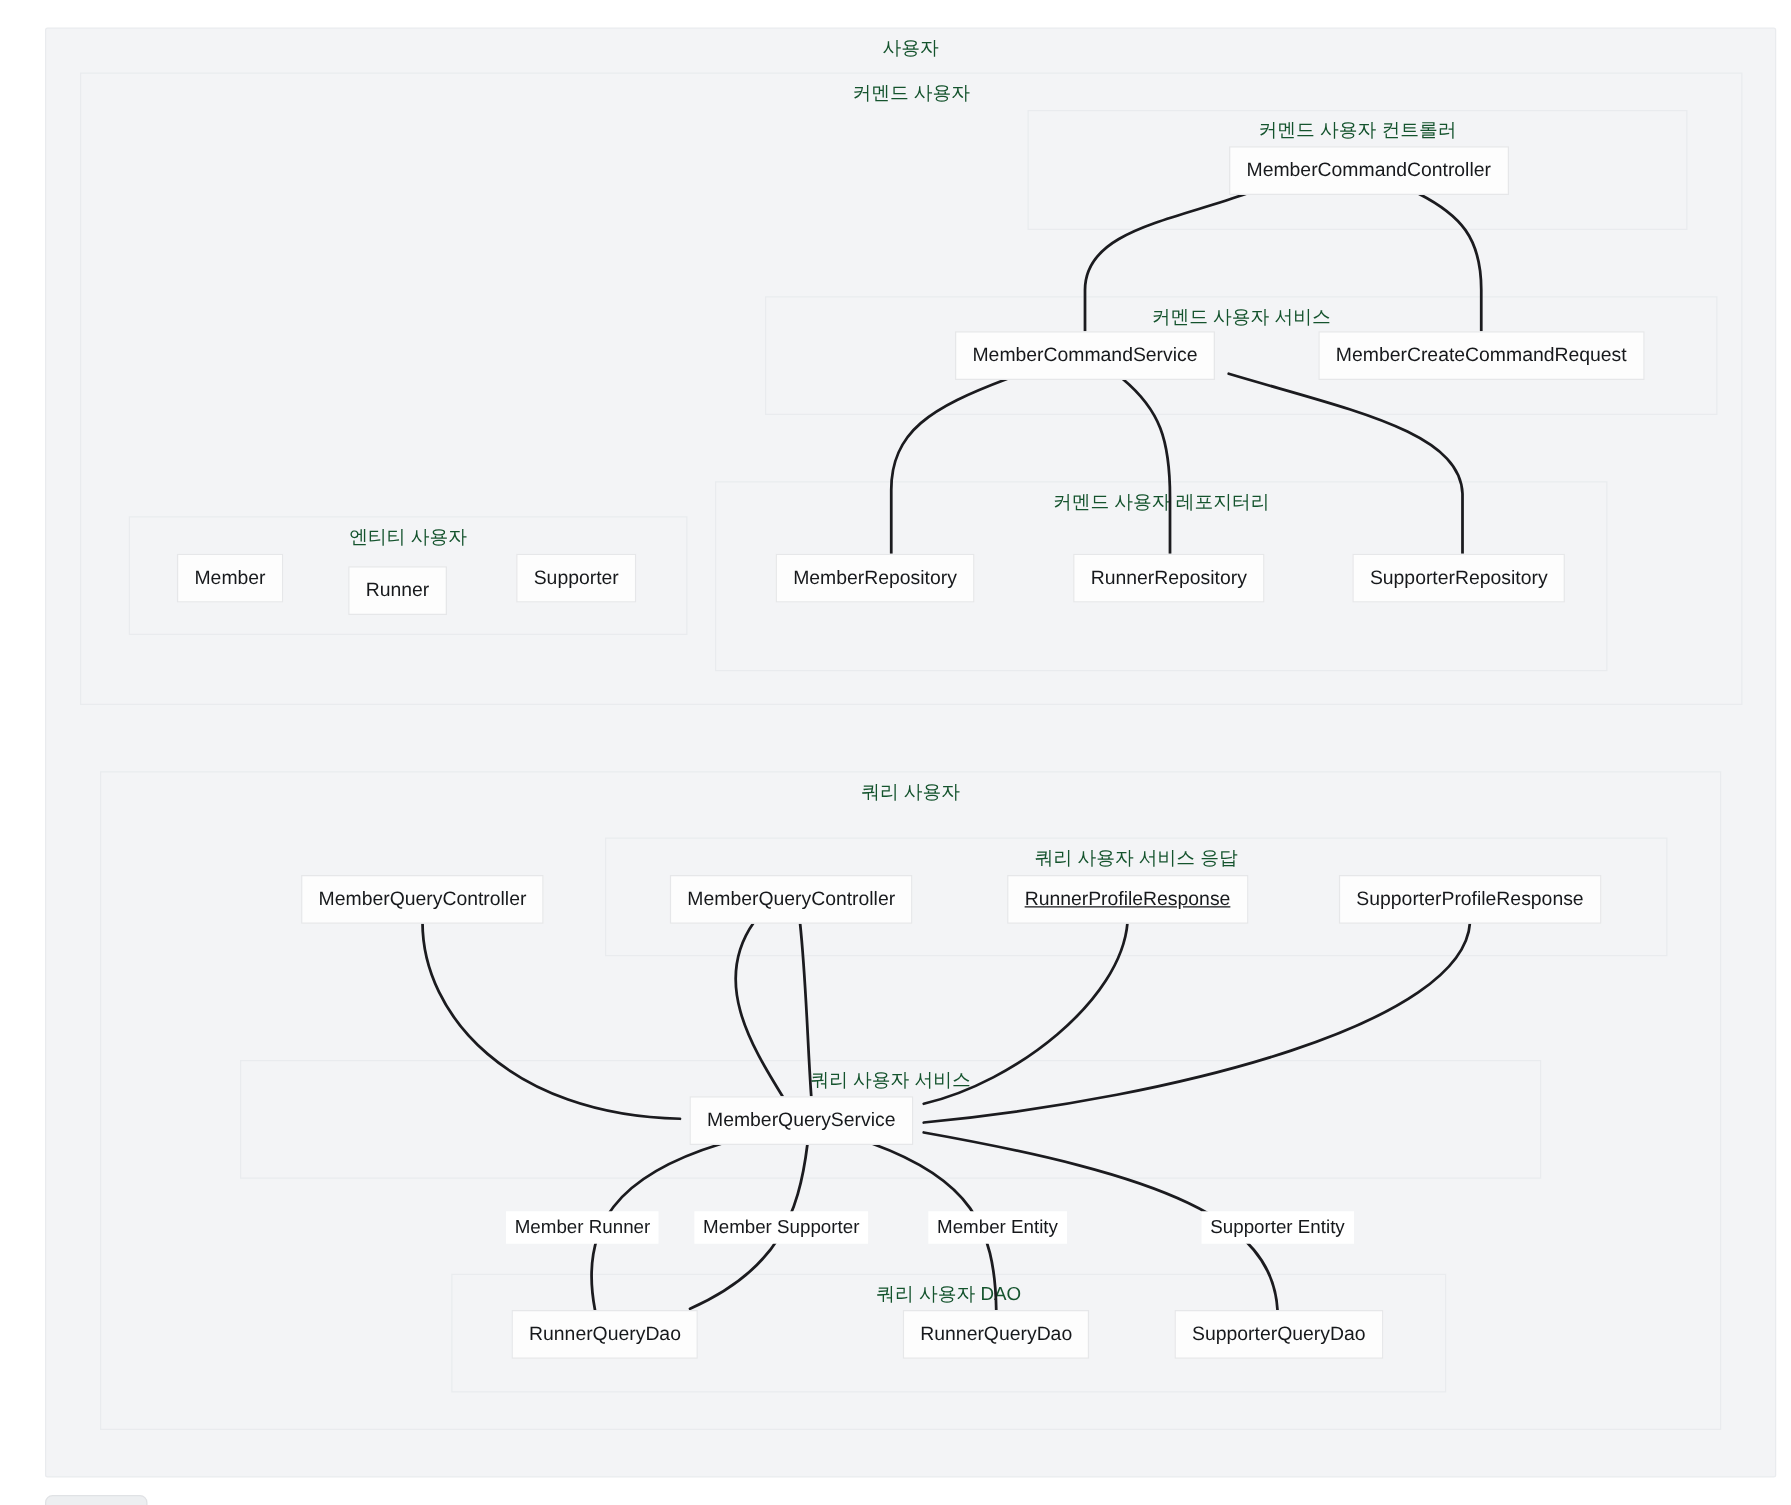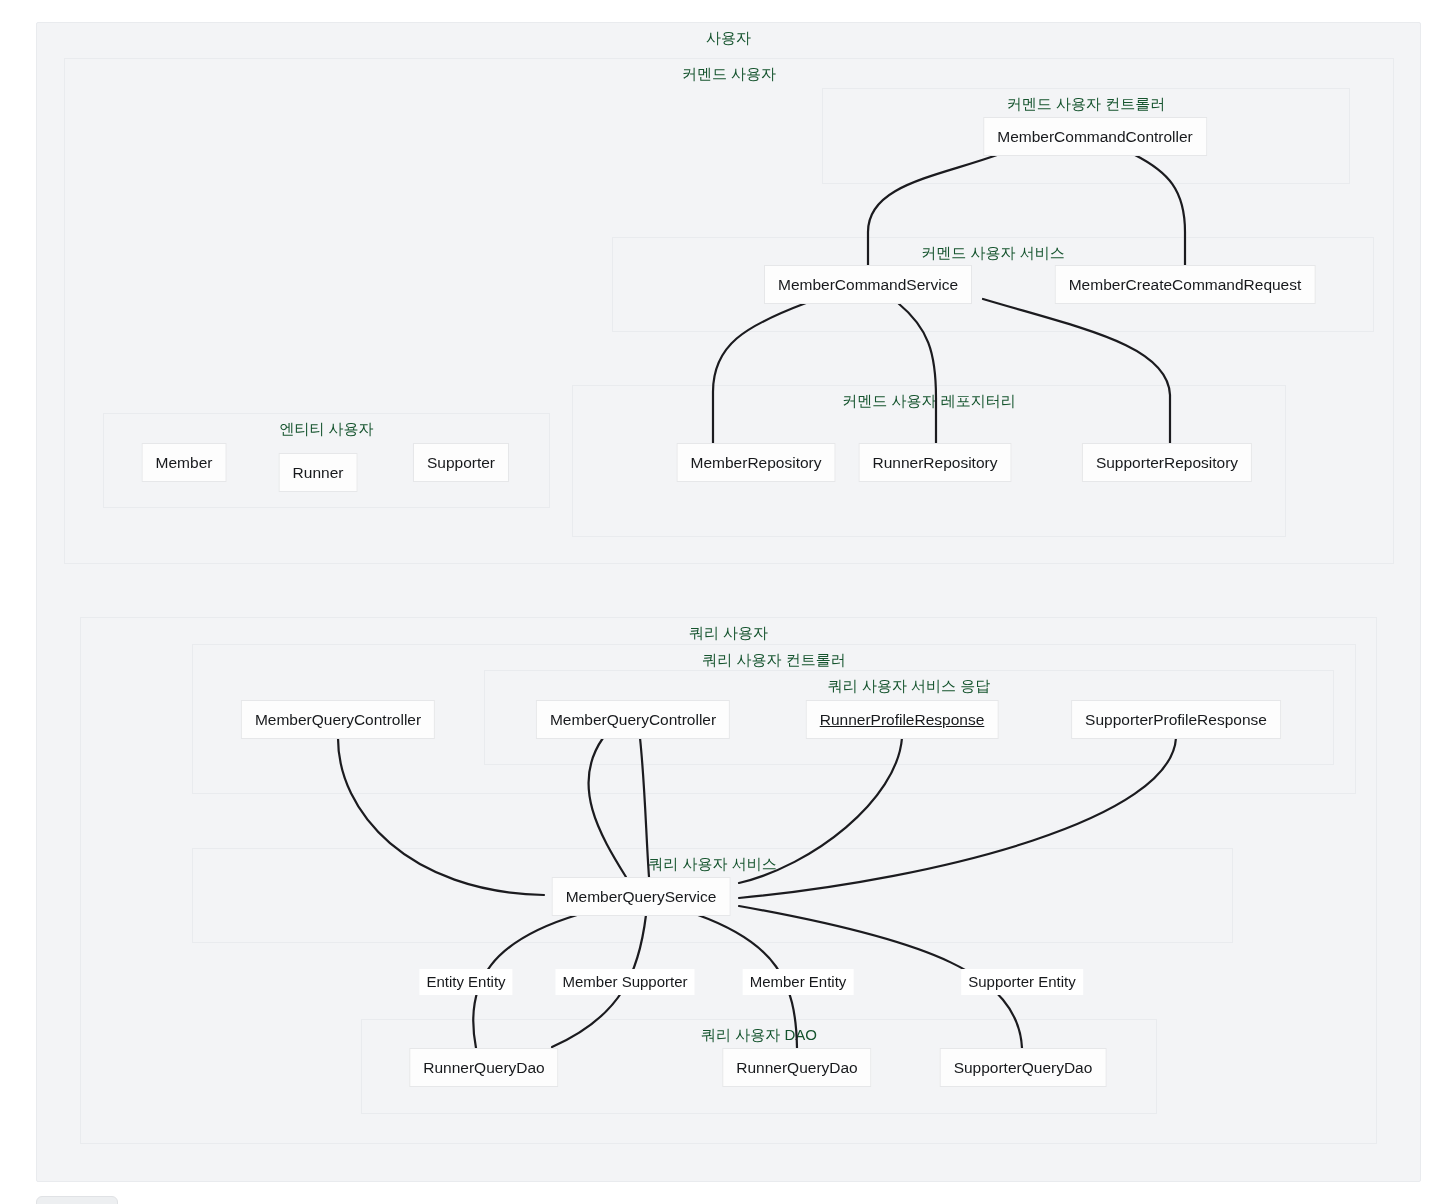--- a/index.html
+++ b/index.html
@@ -144,7 +144,7 @@
   <div class="node" style="left:1095px;top:117px;">MemberCommandController</div>
   <div class="node" style="left:868px;top:265px;">MemberCommandService</div>
   <div class="node" style="left:1185px;top:265px;">MemberCreateCommandRequest</div>
-  <div class="node" style="left:756px;top:443px;">MemberRepository</div>
+  <div class="node" style="left:700px;top:443px;">MemberRepository</div>
   <div class="node" style="left:935px;top:443px;">RunnerRepository</div>
   <div class="node" style="left:1167px;top:443px;">SupporterRepository</div>
   <div class="node" style="left:184px;top:443px;">Member</div>

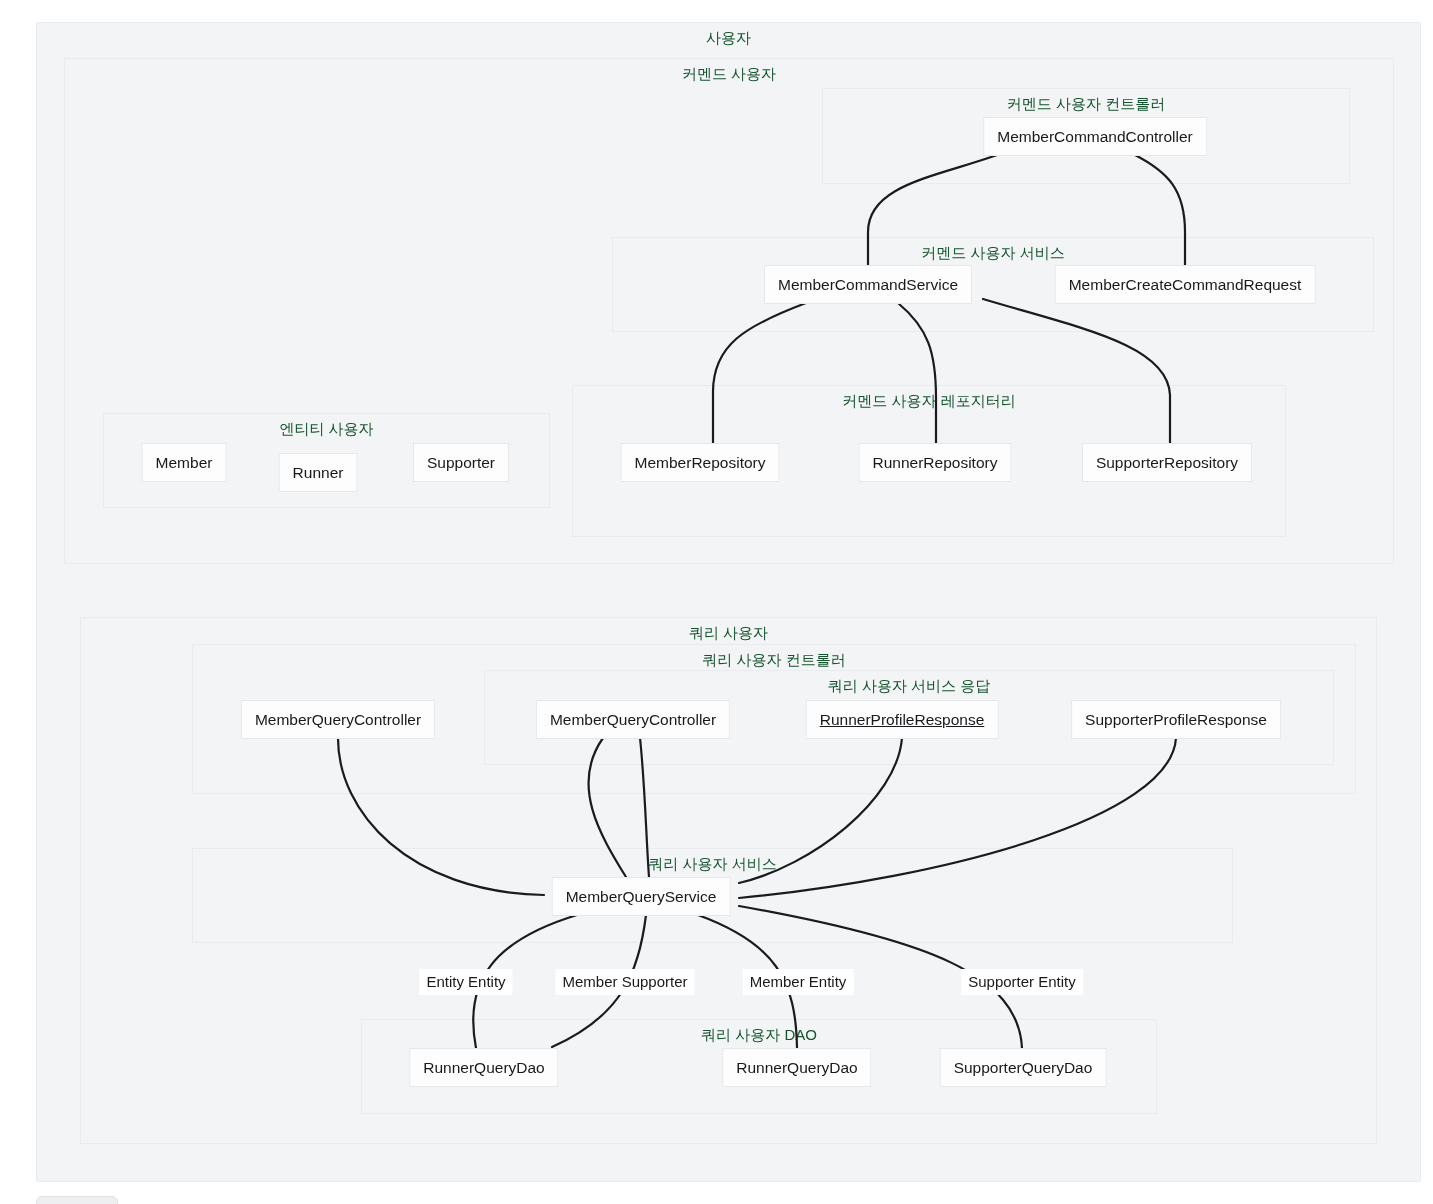--- a/index.html
+++ b/index.html
@@ -108,9 +108,6 @@
     <div class="group-title">쿼리 사용자</div>
   </div>
 
-  <div class="group" style="left:192px;top:644px;width:1162px;height:148px;">
-    <div class="group-title">쿼리 사용자 컨트롤러</div>
-  </div>
 
   <div class="group" style="left:484px;top:670px;width:848px;height:93px;">
     <div class="group-title">쿼리 사용자 서비스 응답</div>

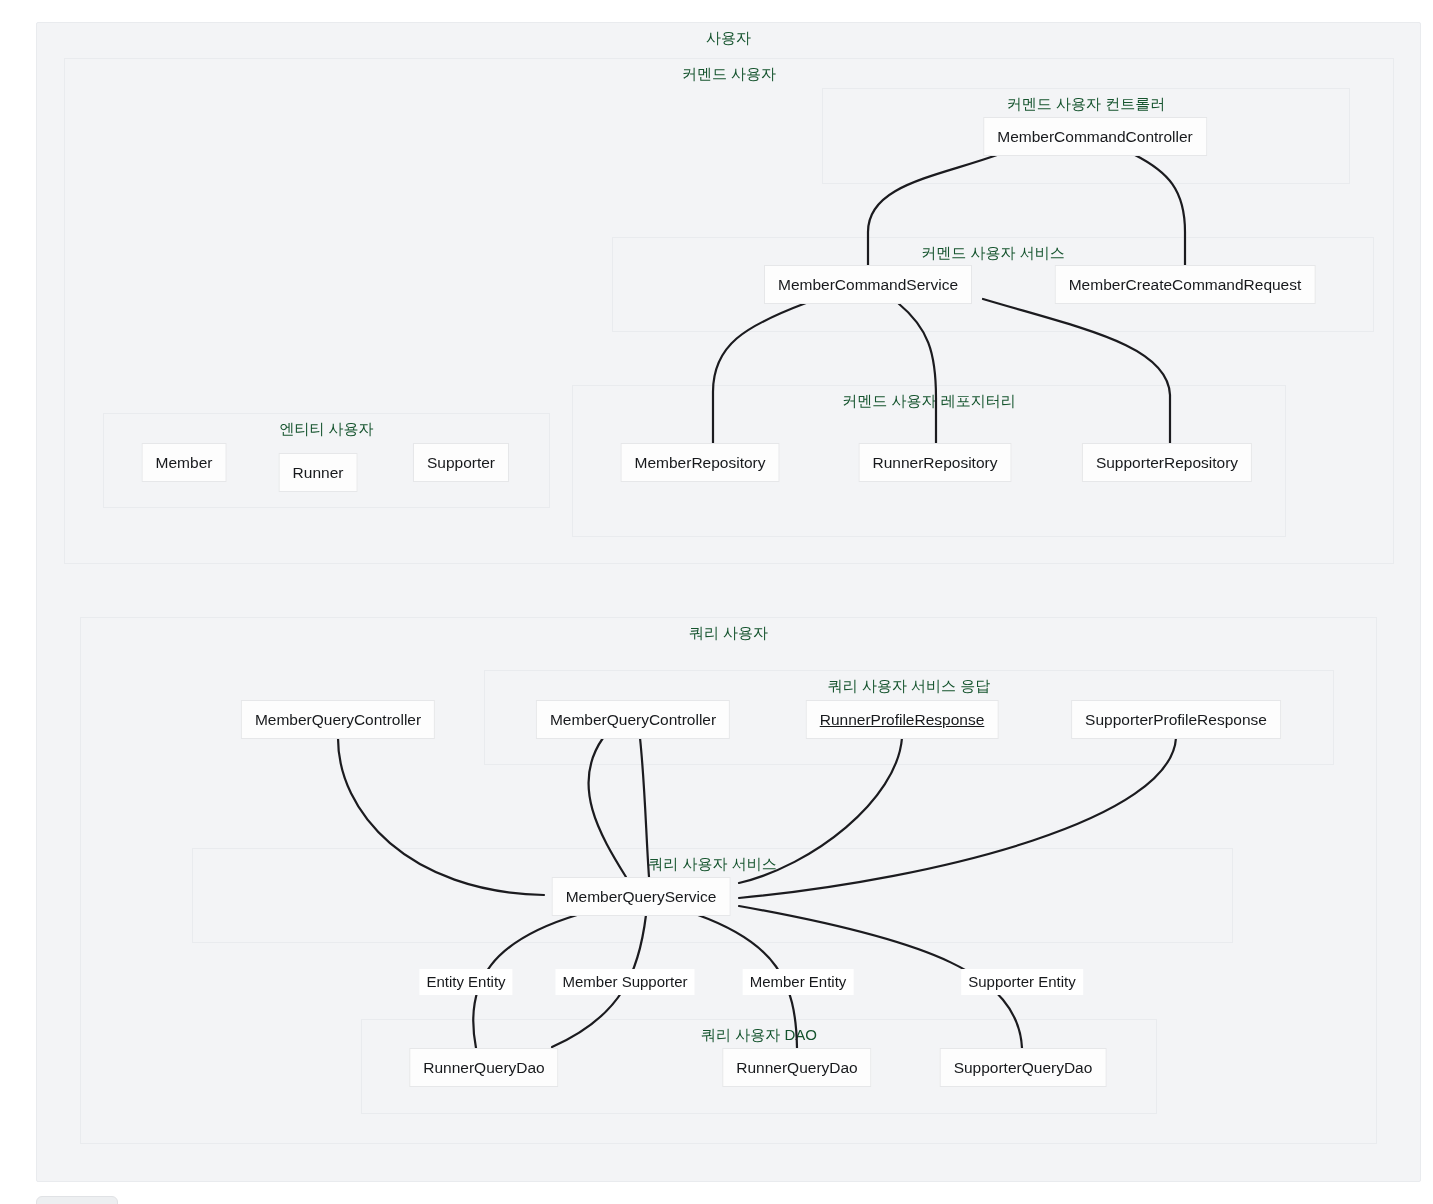--- a/index.html
+++ b/index.html
@@ -157,7 +157,7 @@
   <div class="node" style="left:797px;top:1048px;">RunnerQueryDao</div>
   <div class="node" style="left:1023px;top:1048px;">SupporterQueryDao</div>
 
-  <div class="edge-label" style="left:466px;top:982px;">Entity Entity</div>
+  <div class="edge-label" style="left:466px;top:982px;">Member Runner</div>
   <div class="edge-label" style="left:625px;top:982px;">Member Supporter</div>
   <div class="edge-label" style="left:798px;top:982px;">Member Entity</div>
   <div class="edge-label" style="left:1022px;top:982px;">Supporter Entity</div>

